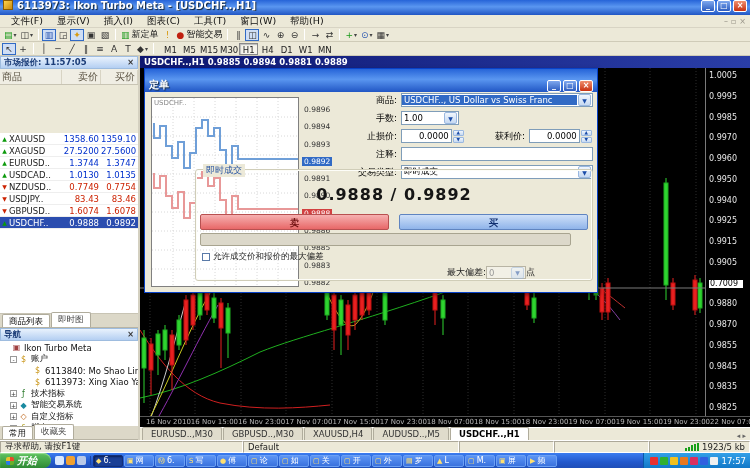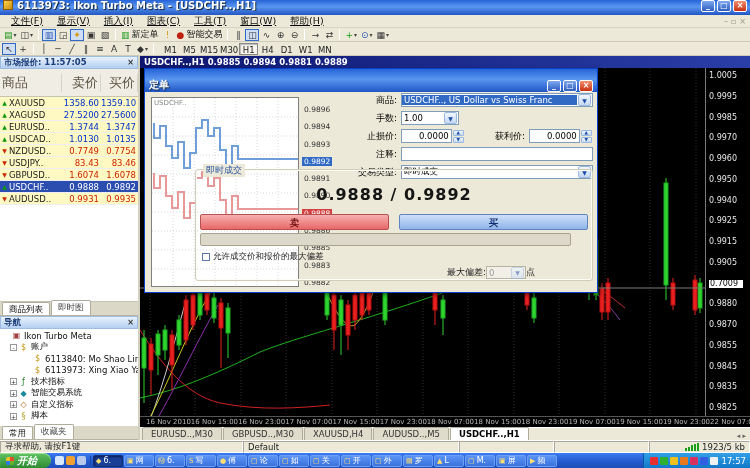--- a/index.html
+++ b/index.html
@@ -17,7 +17,7 @@
 
   
   .menubar { height:13px; background:#ece9d8; border-bottom:1px solid #d8d4c4; display:flex; align-items:center; padding:0 4px; }
-  .menubar-items { display:flex; flex:1;text-decoration:underline; }
+  .menubar-items { display:flex; flex:1; }
   .menu-item { padding:0 7px; font-size:9.5px; color:#111; }
   .mdi-ctrl { display:flex; gap:3px; color:#9a968a; font-size:8px; }
 

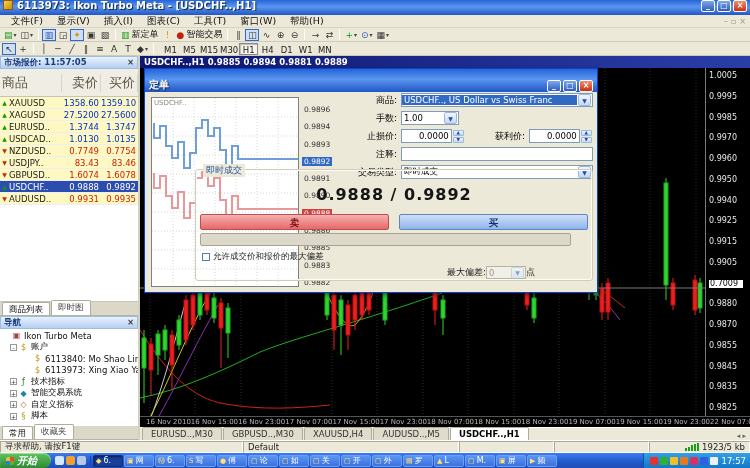--- a/index.html
+++ b/index.html
@@ -41,7 +41,7 @@
   
   .panel-hdr { height:13px; background:linear-gradient(180deg,#e9f2fd,#b4cff2); border:1px solid #9ebcdf; display:flex; align-items:center; padding:0 3px; font-size:8.5px; color:#1c3d78; font-weight:bold; }
   .panel-hdr .x { margin-left:auto; color:#333; font-size:8px; font-weight:bold; }
-  .mw-colhdr { height:28px; display:flex; background:#f0eee4; border-bottom:1px solid #c8c4b4; font-size:13px; color:#5a5242; align-items:center; }
+  .mw-colhdr { height:16px; display:flex; background:#f0eee4; border-bottom:1px solid #c8c4b4; font-size:10px; color:#5a5242; align-items:center; }
   .mw-colhdr span { padding:0 2px; border-right:1px solid #d8d4c4; }
   .col-sym { width:62px; } .col-bid { width:39px; text-align:right; } .col-ask { width:37px; text-align:right; }
   .mw-table { background:#fef9c3; }

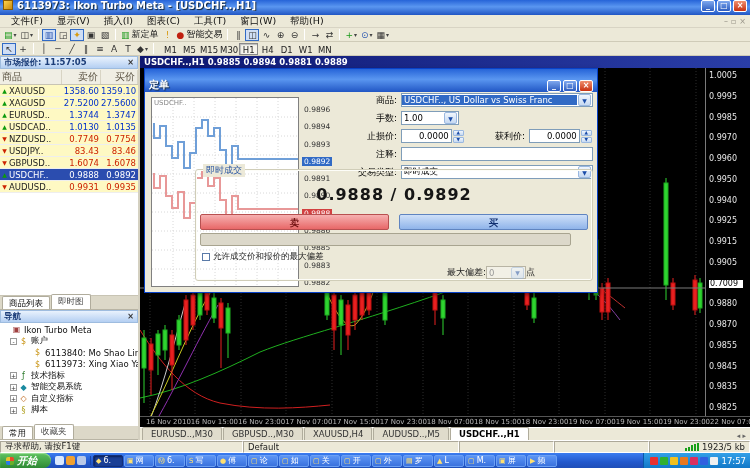--- a/index.html
+++ b/index.html
@@ -44,7 +44,7 @@
   .mw-colhdr { height:16px; display:flex; background:#f0eee4; border-bottom:1px solid #c8c4b4; font-size:10px; color:#5a5242; align-items:center; }
   .mw-colhdr span { padding:0 2px; border-right:1px solid #d8d4c4; }
   .col-sym { width:62px; } .col-bid { width:39px; text-align:right; } .col-ask { width:37px; text-align:right; }
-  .mw-table { background:#fef9c3; }
+  .mw-table { background:#ffffff;margin-top:48px; }
   .mw-row { height:12px; display:flex; align-items:center; font-size:8.5px; border-bottom:1px solid #eee; }
   .mw-row .dir { width:9px; text-align:center; font-size:6px; }
   .mw-row .sym { width:53px; color:#222; }

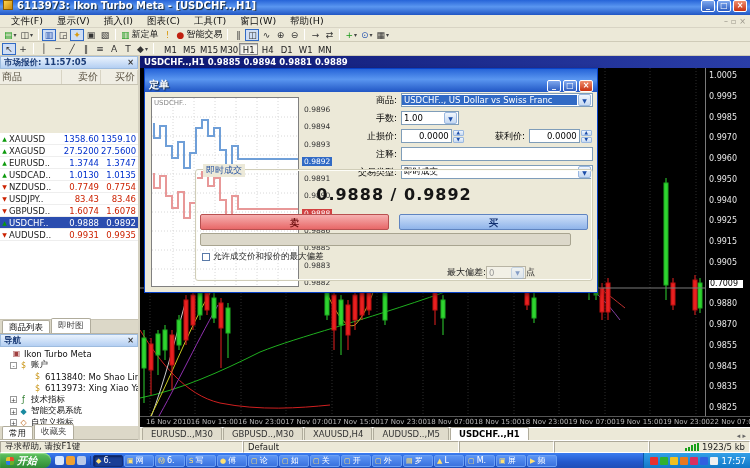--- a/index.html
+++ b/index.html
@@ -355,12 +355,6 @@
           <span class="sym">USDCHF..</span>
           <span class="bid">0.9888</span>
           <span class="ask">0.9892</span>
-        </div>
-          <div class="mw-row down">
-          <span class="dir">▼</span>
-          <span class="sym">AUDUSD..</span>
-          <span class="bid">0.9931</span>
-          <span class="ask">0.9935</span>
         </div>
         </div>
       <div class="mw-fill"></div>

